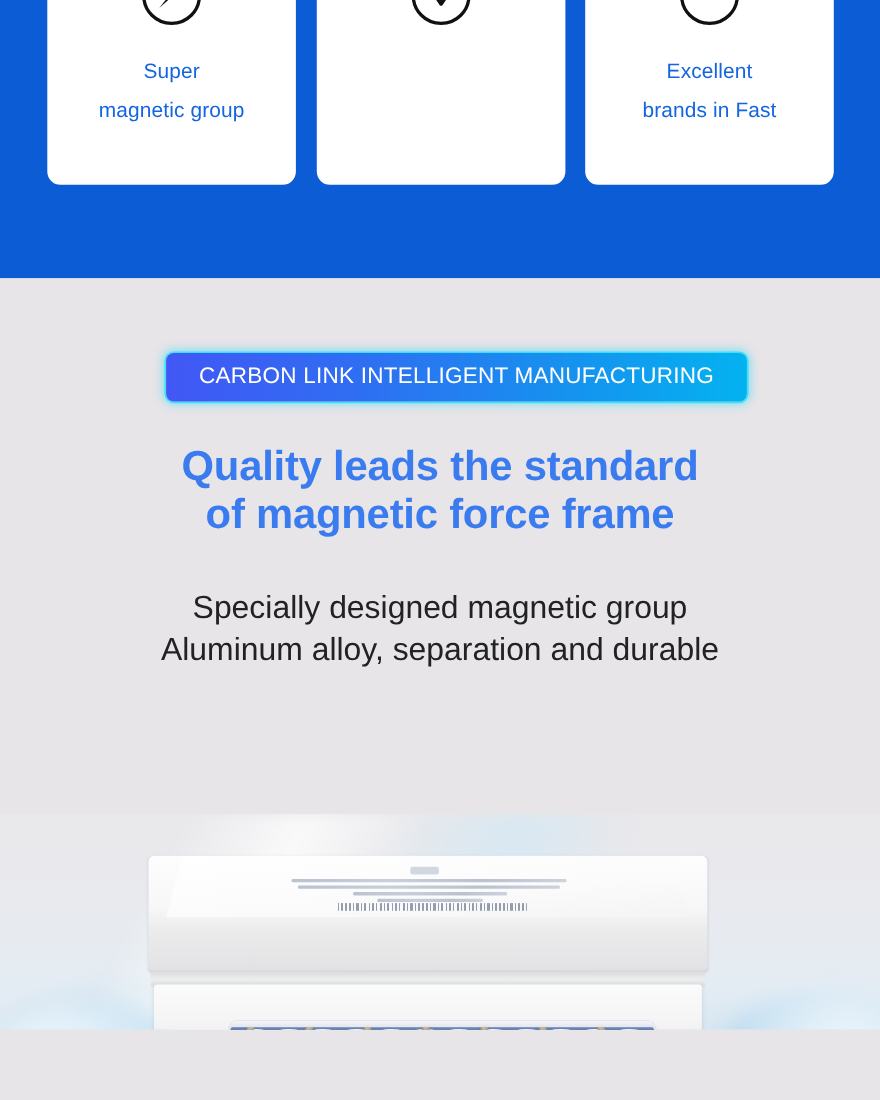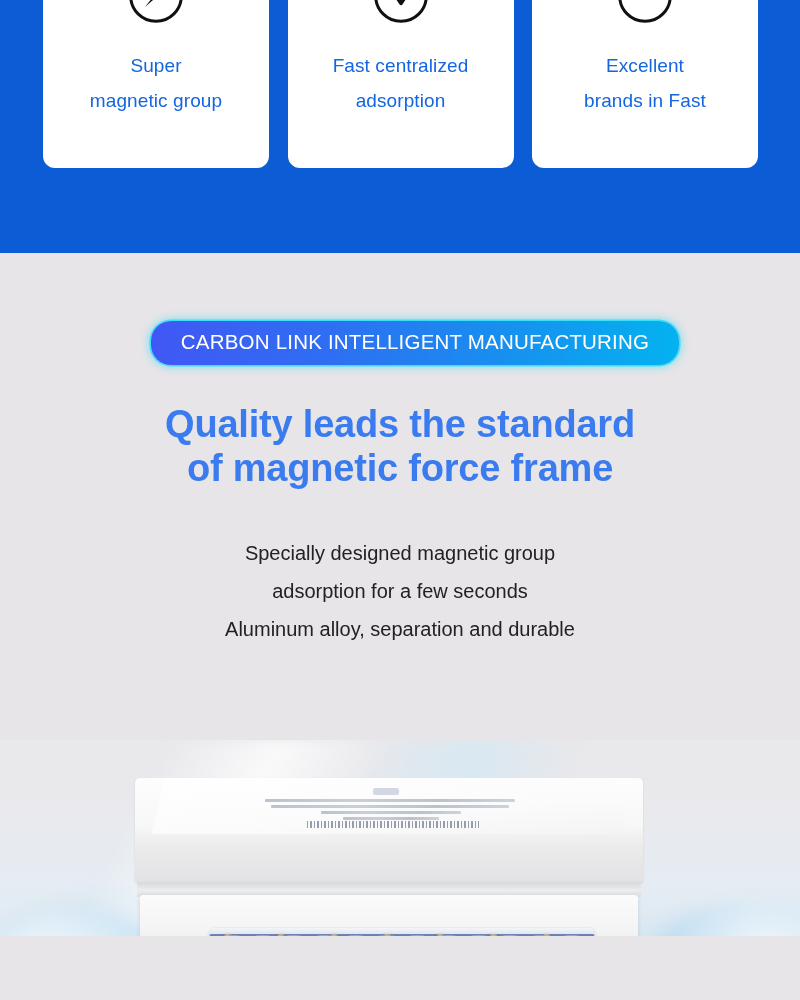--- a/index.html
+++ b/index.html
@@ -319,8 +319,6 @@
           <circle cx="32" cy="32" r="27" fill="none" stroke="#111111" stroke-width="3.2"></circle>
           <path d="M17 18 L32 40 L47 18" fill="none" stroke="#111111" stroke-width="3.6" stroke-linecap="round" stroke-linejoin="round"></path>
         </svg>
-        <div class="feature-label">Fast centralized
-adsorption</div>
       </div>
 
       <div class="feature-card">

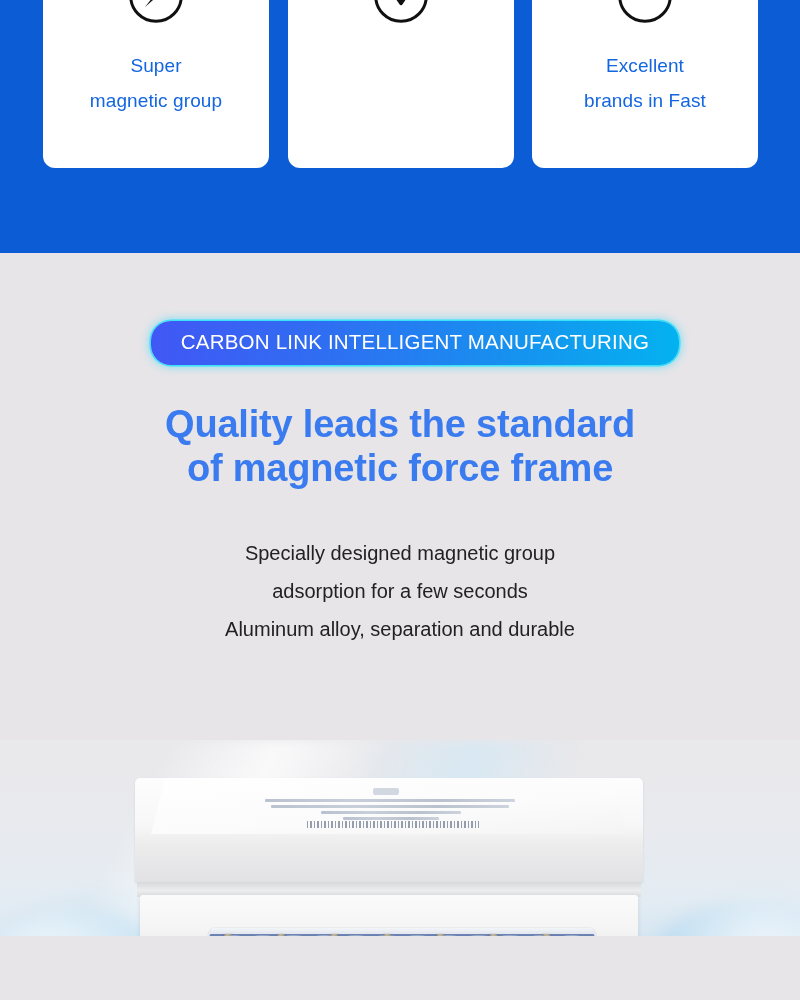--- a/index.html
+++ b/index.html
@@ -87,7 +87,7 @@
   .pill {
     display: inline-block;
     padding: 9px 30px 11px 30px;
-    border-radius: 20px;
+    border-radius: 7px;
     background: linear-gradient(90deg, #4157f5 0%, #2f6ef2 33%, #1593ef 70%, #04b2f0 100%);
     color: #ffffff;
     font-size: 20.5px;

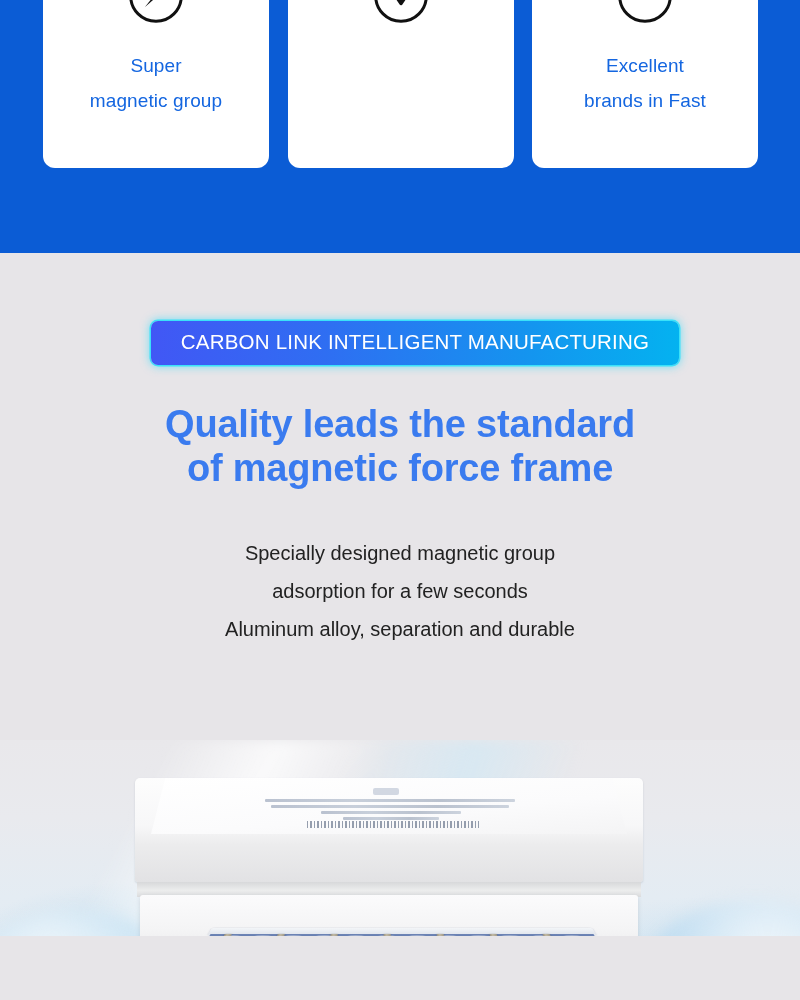--- a/index.html
+++ b/index.html
@@ -120,7 +120,7 @@
     width: 800px;
     text-align: center;
     color: #222222;
-    font-size: 20px;
+    font-size: 29px;
     line-height: 38px;
     font-weight: 400;
   }

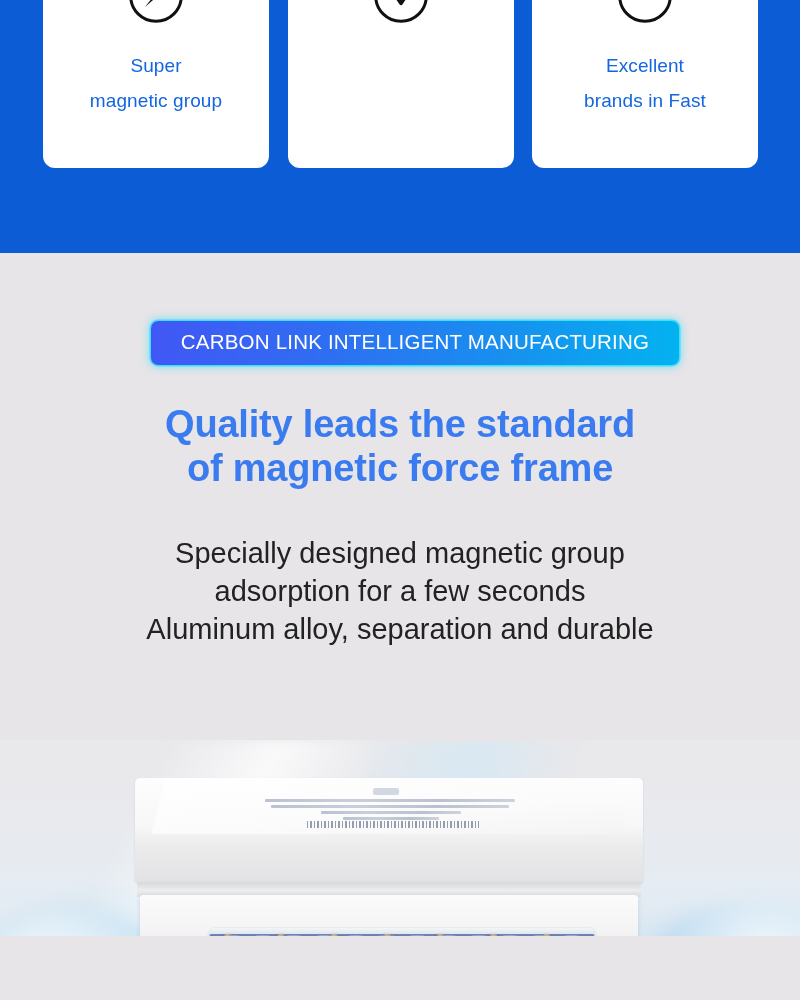--- a/index.html
+++ b/index.html
@@ -344,7 +344,6 @@
 
     <div class="body-copy">
       <div>Specially designed magnetic group</div>
-      <div>adsorption for a few seconds</div>
       <div>Aluminum alloy, separation and durable</div>
     </div>
 

